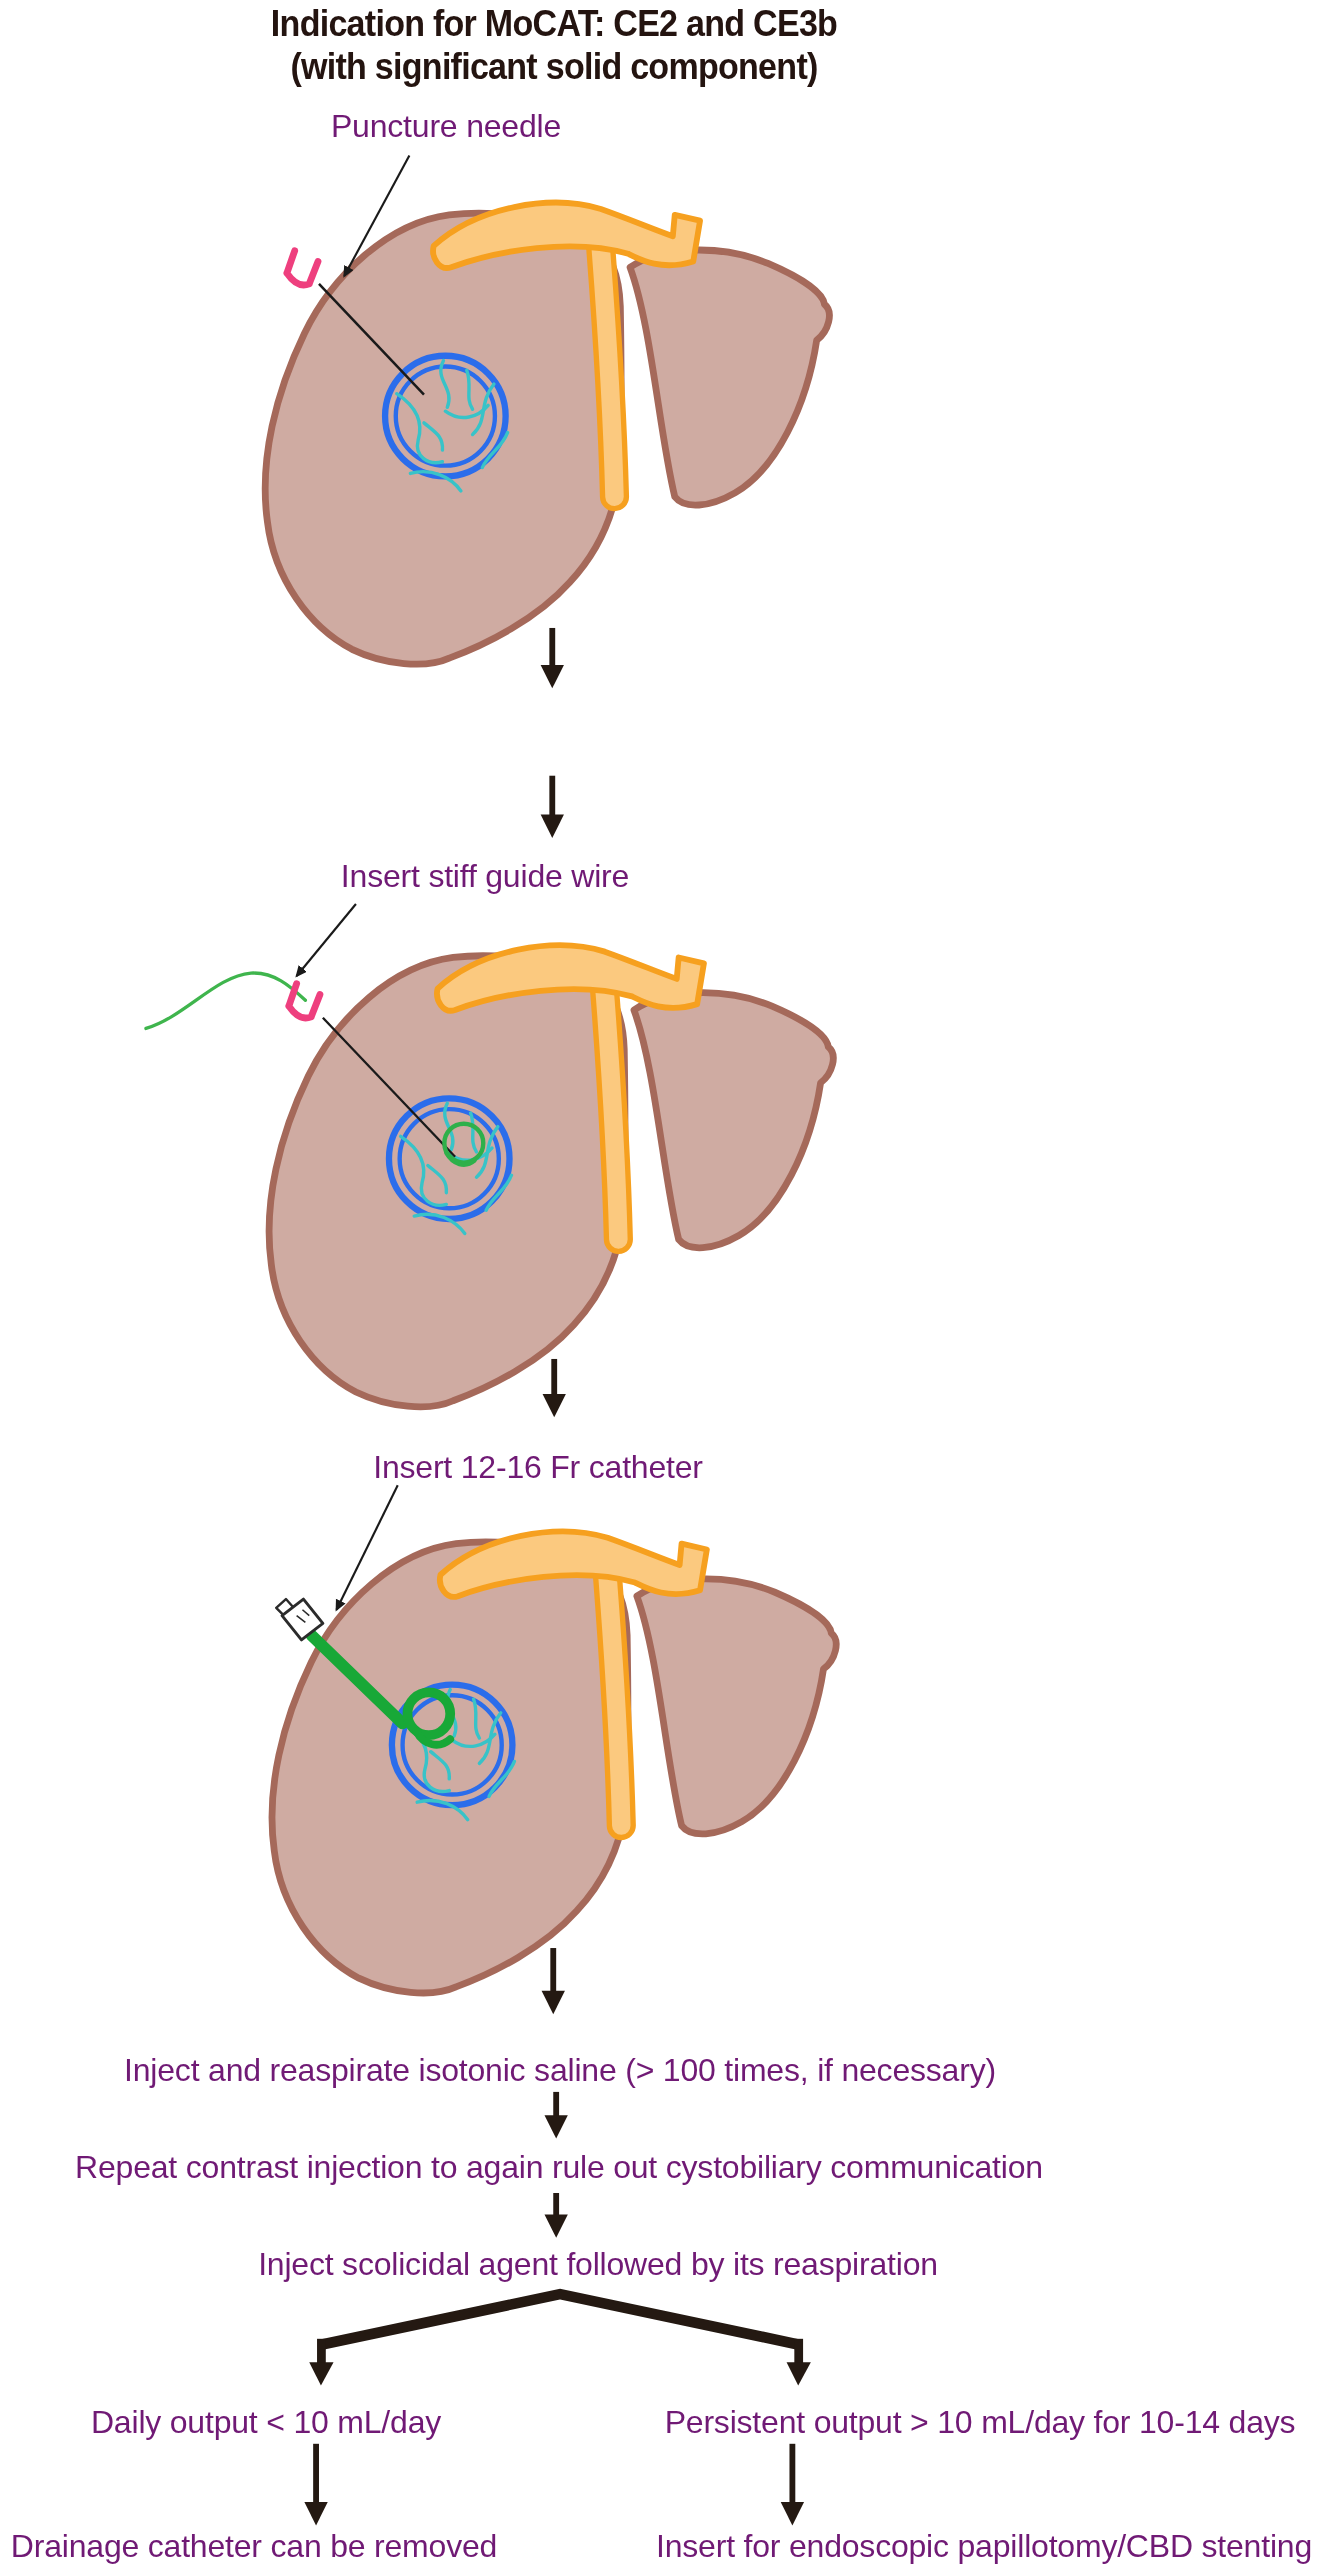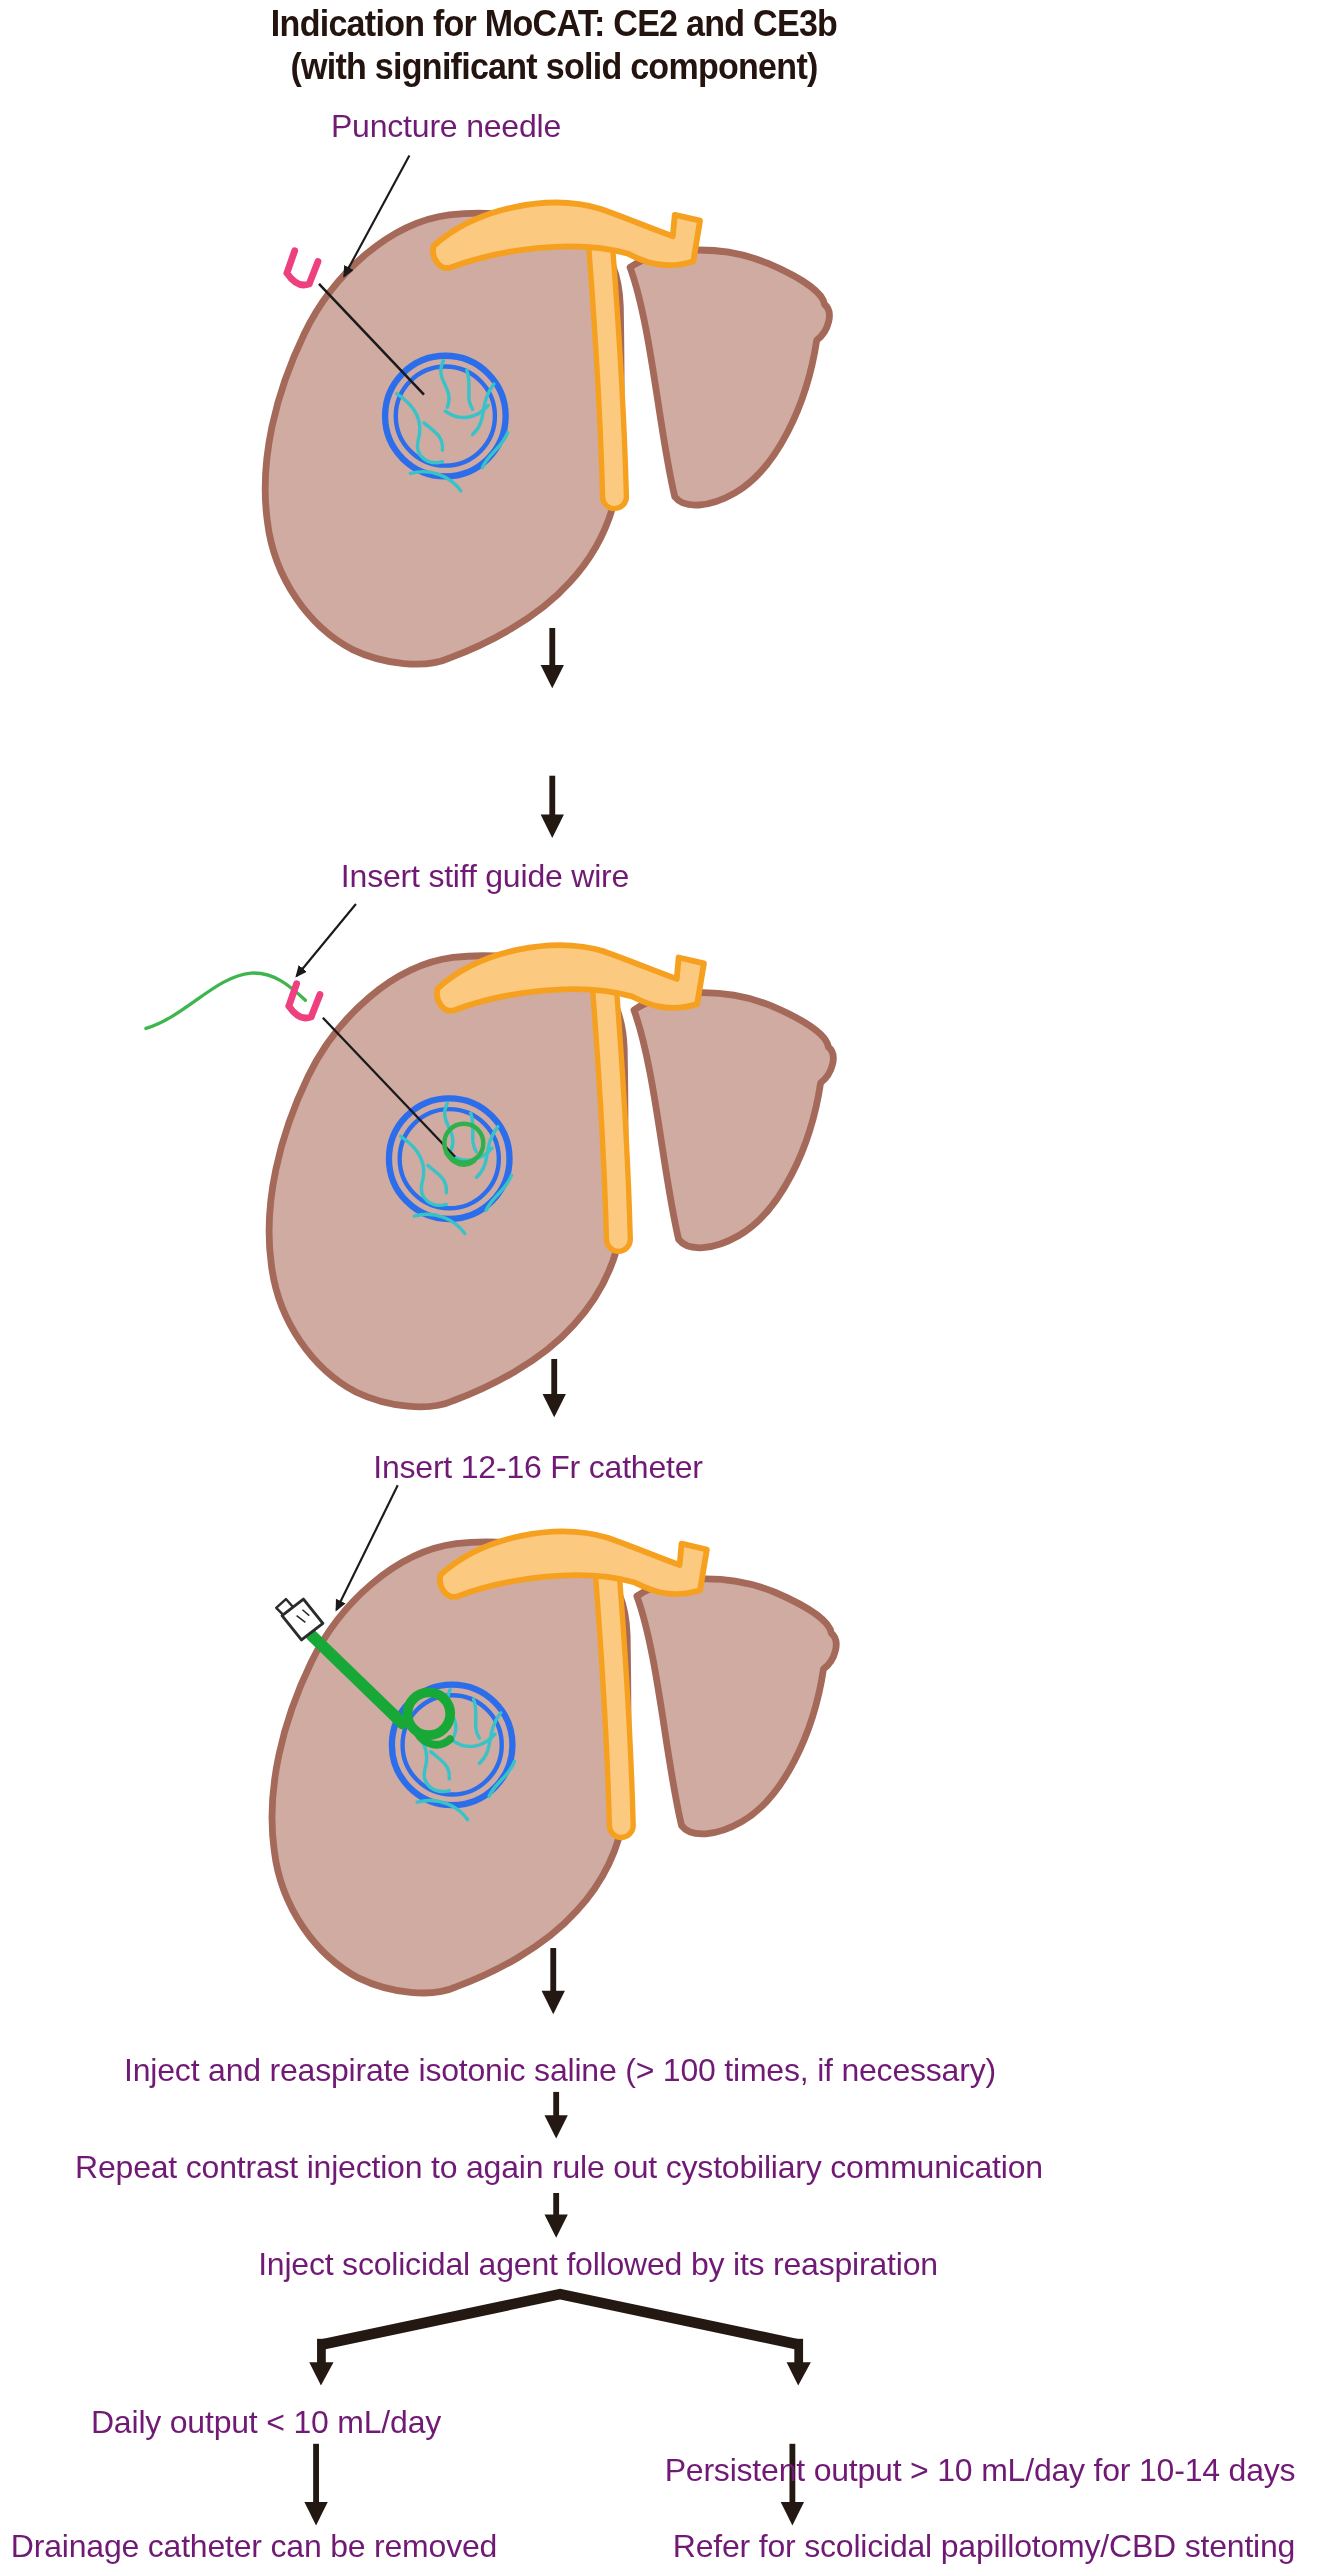--- a/index.html
+++ b/index.html
@@ -173,7 +173,7 @@
 
   <div class="txt" style="left:266px;top:2403px;">Daily output &lt; 10 mL/day</div>
 
-  <div class="txt" style="left:980px;top:2403px;margin-top:48px;">Persistent output &gt; 10 mL/day for 10-14 days</div>
+  <div class="txt" style="left:980px;top:2403px;">Persistent output &gt; 10 mL/day for 10-14 days</div>
 
   <div class="txt" style="left:254px;top:2527px;">Drainage catheter can be removed</div>
 

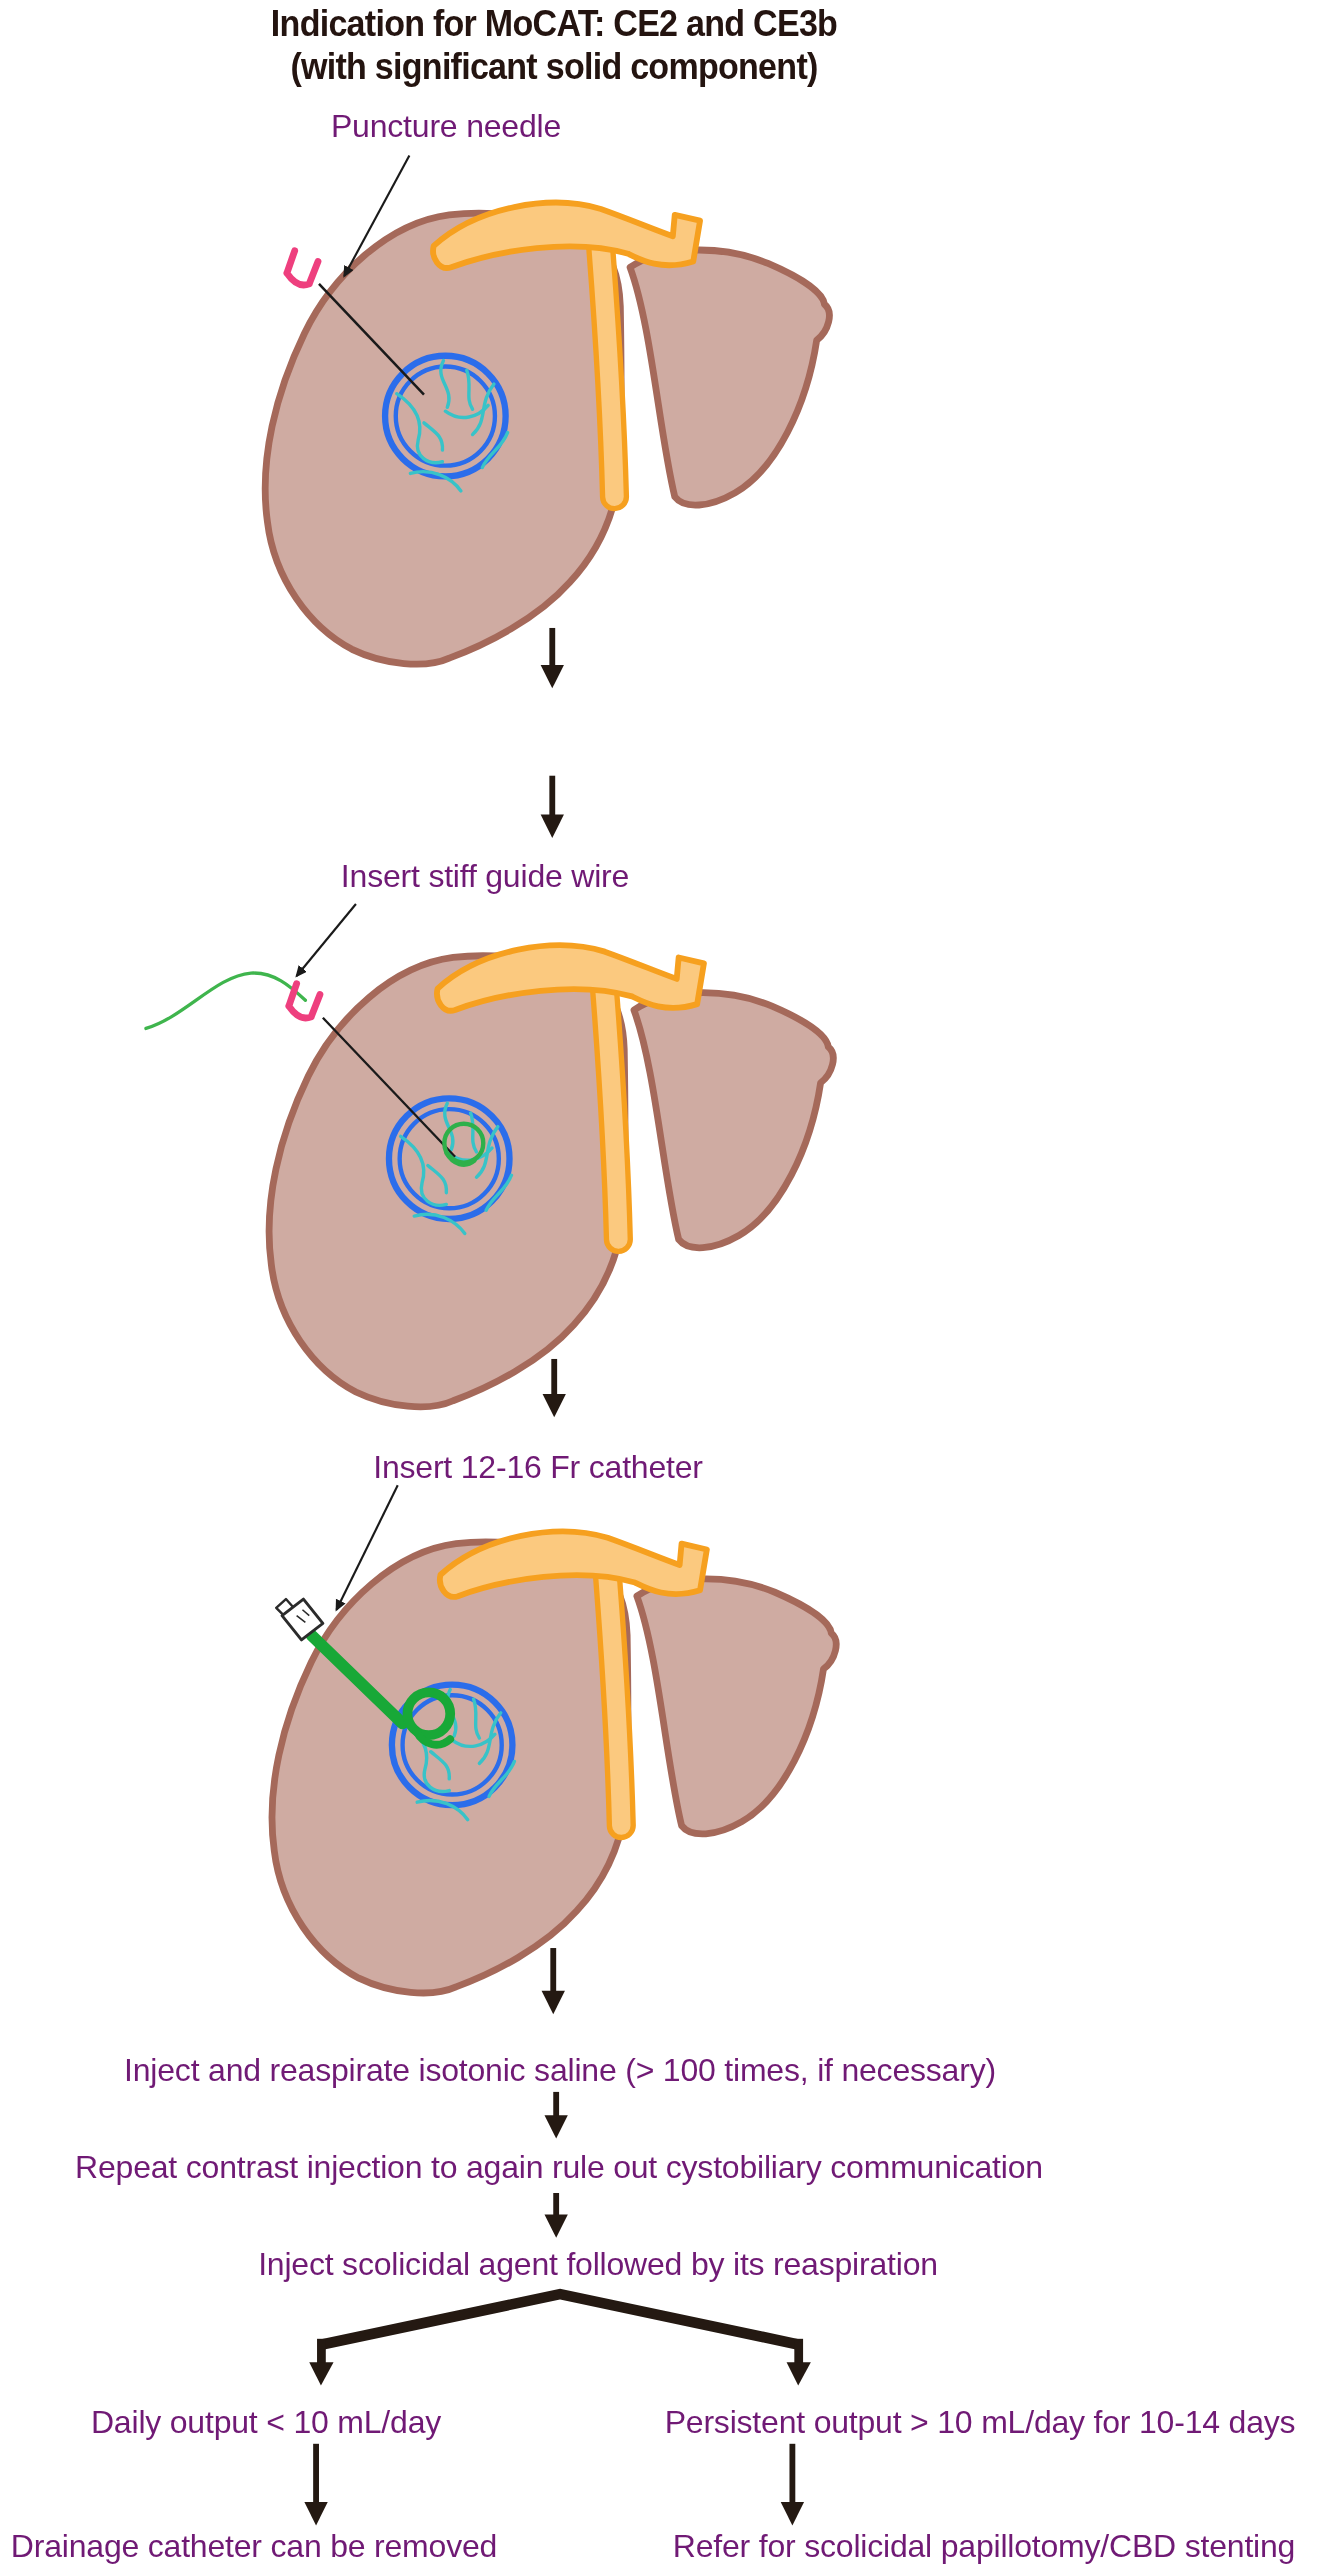--- a/index.html
+++ b/index.html
@@ -177,7 +177,7 @@
 
   <div class="txt" style="left:254px;top:2527px;">Drainage catheter can be removed</div>
 
-  <div class="txt" style="left:984px;top:2527px;">Refer for scolicidal papillotomy/CBD stenting</div>
+  <div class="txt" style="left:984px;top:2527px;">Insert for endoscopic papillotomy/CBD stenting</div>
 
 </div>
 

